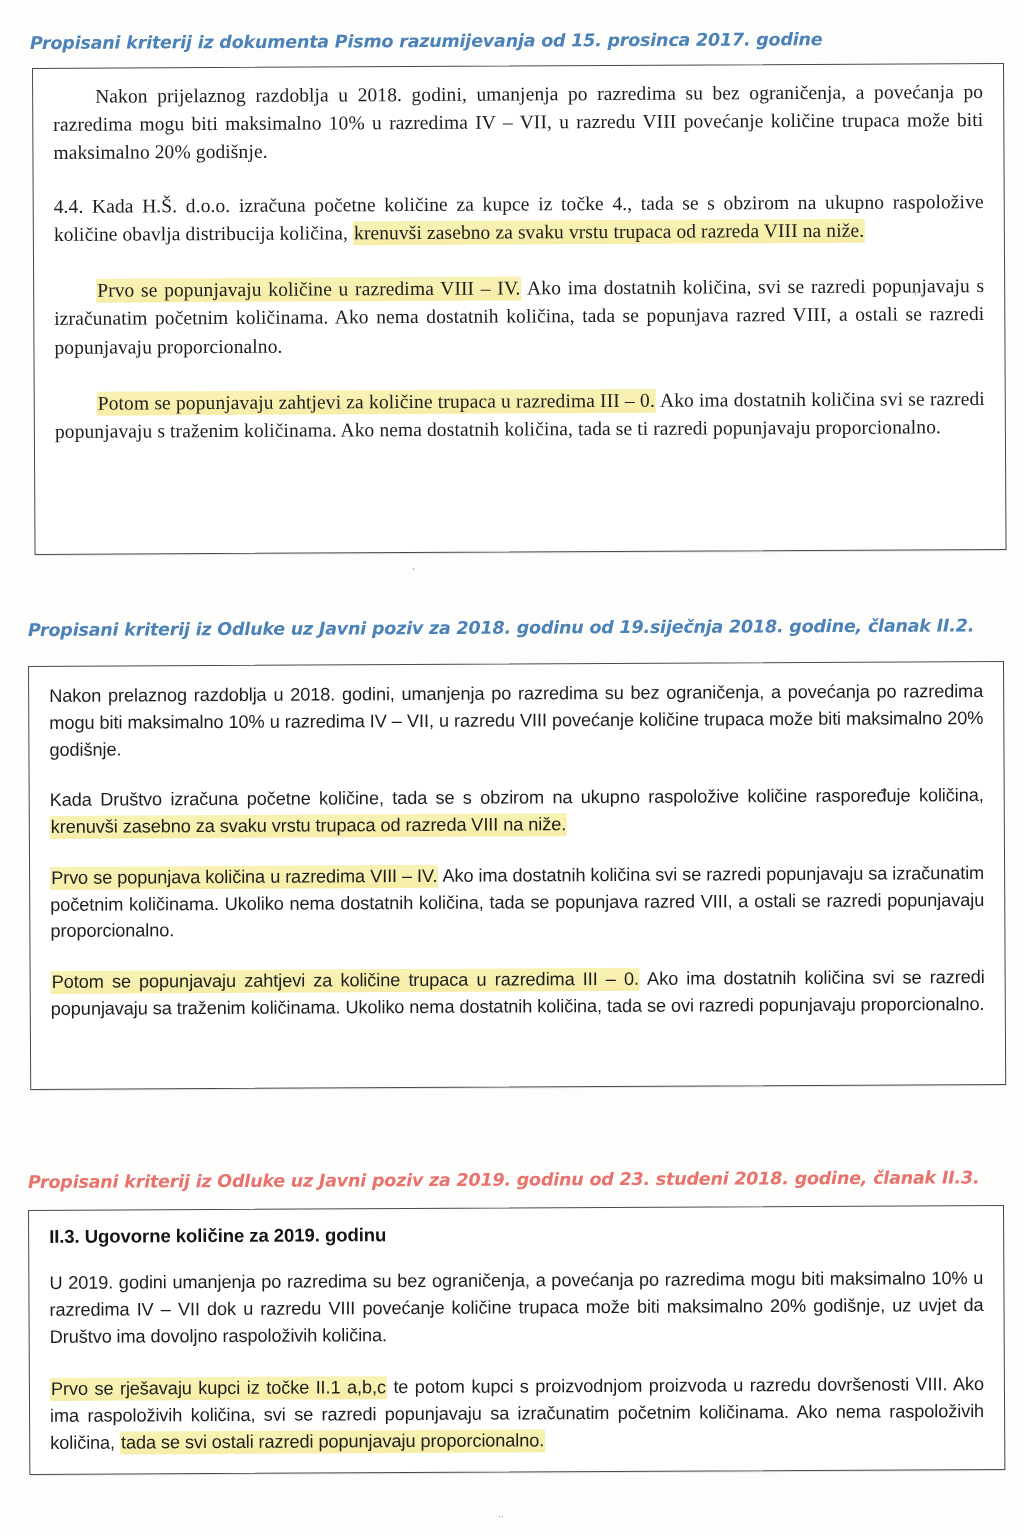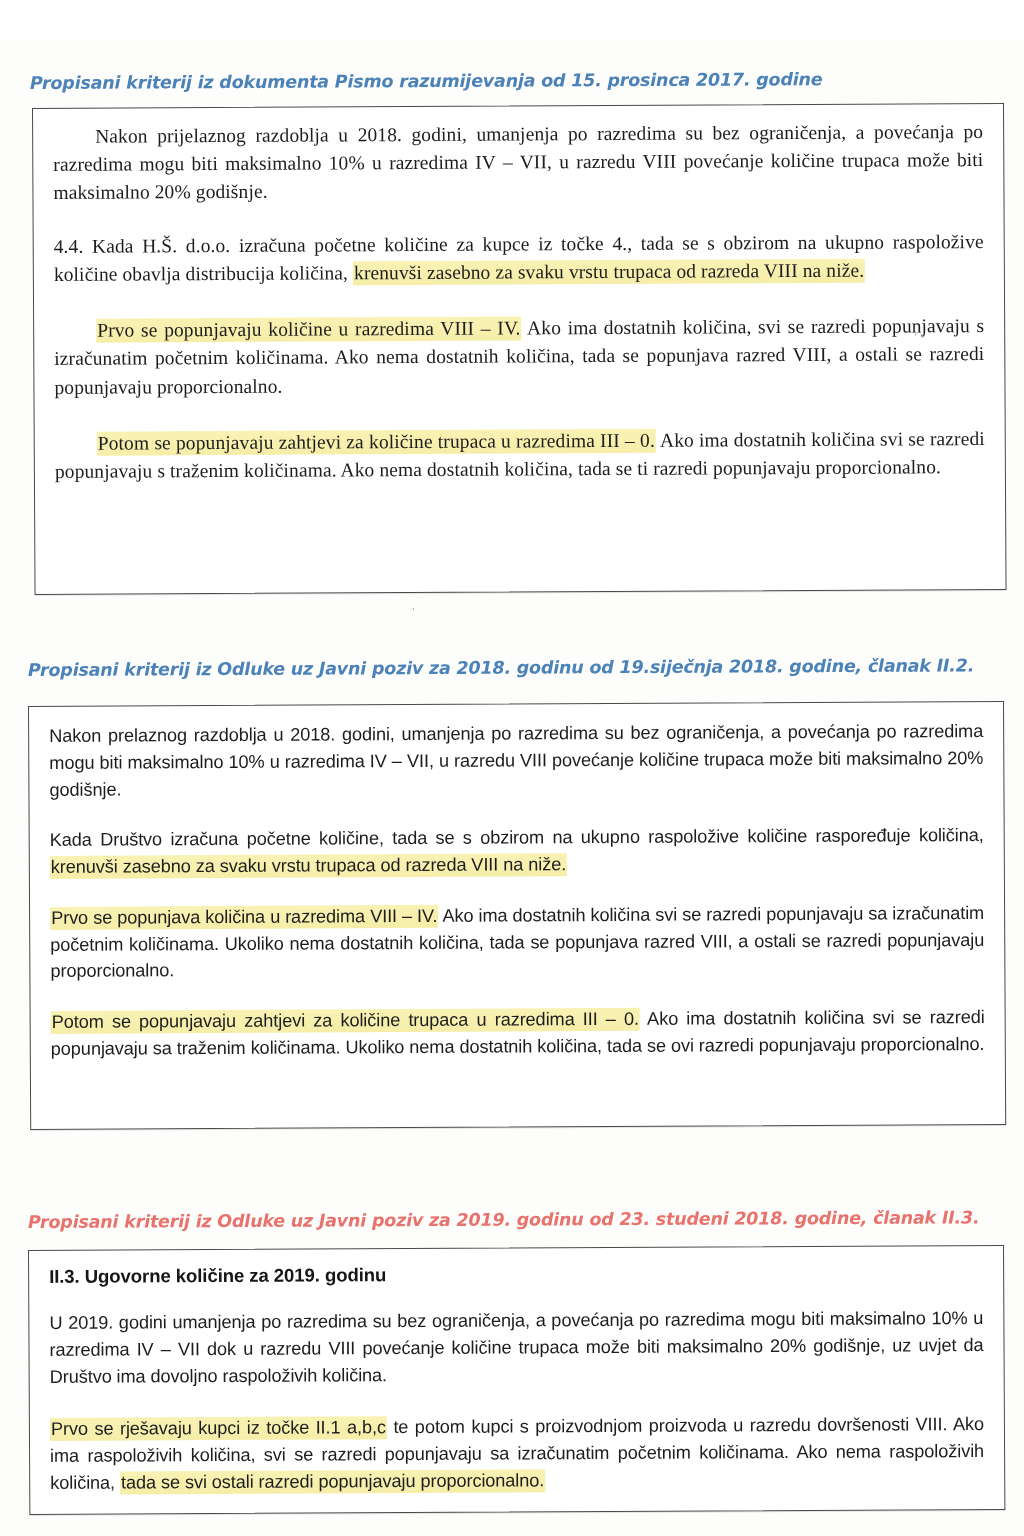--- a/index.html
+++ b/index.html
@@ -20,7 +20,6 @@
     position: absolute;
     inset: 0;
     background: #fdfdfc;
-    margin-top: 40px;
   }
 
   

